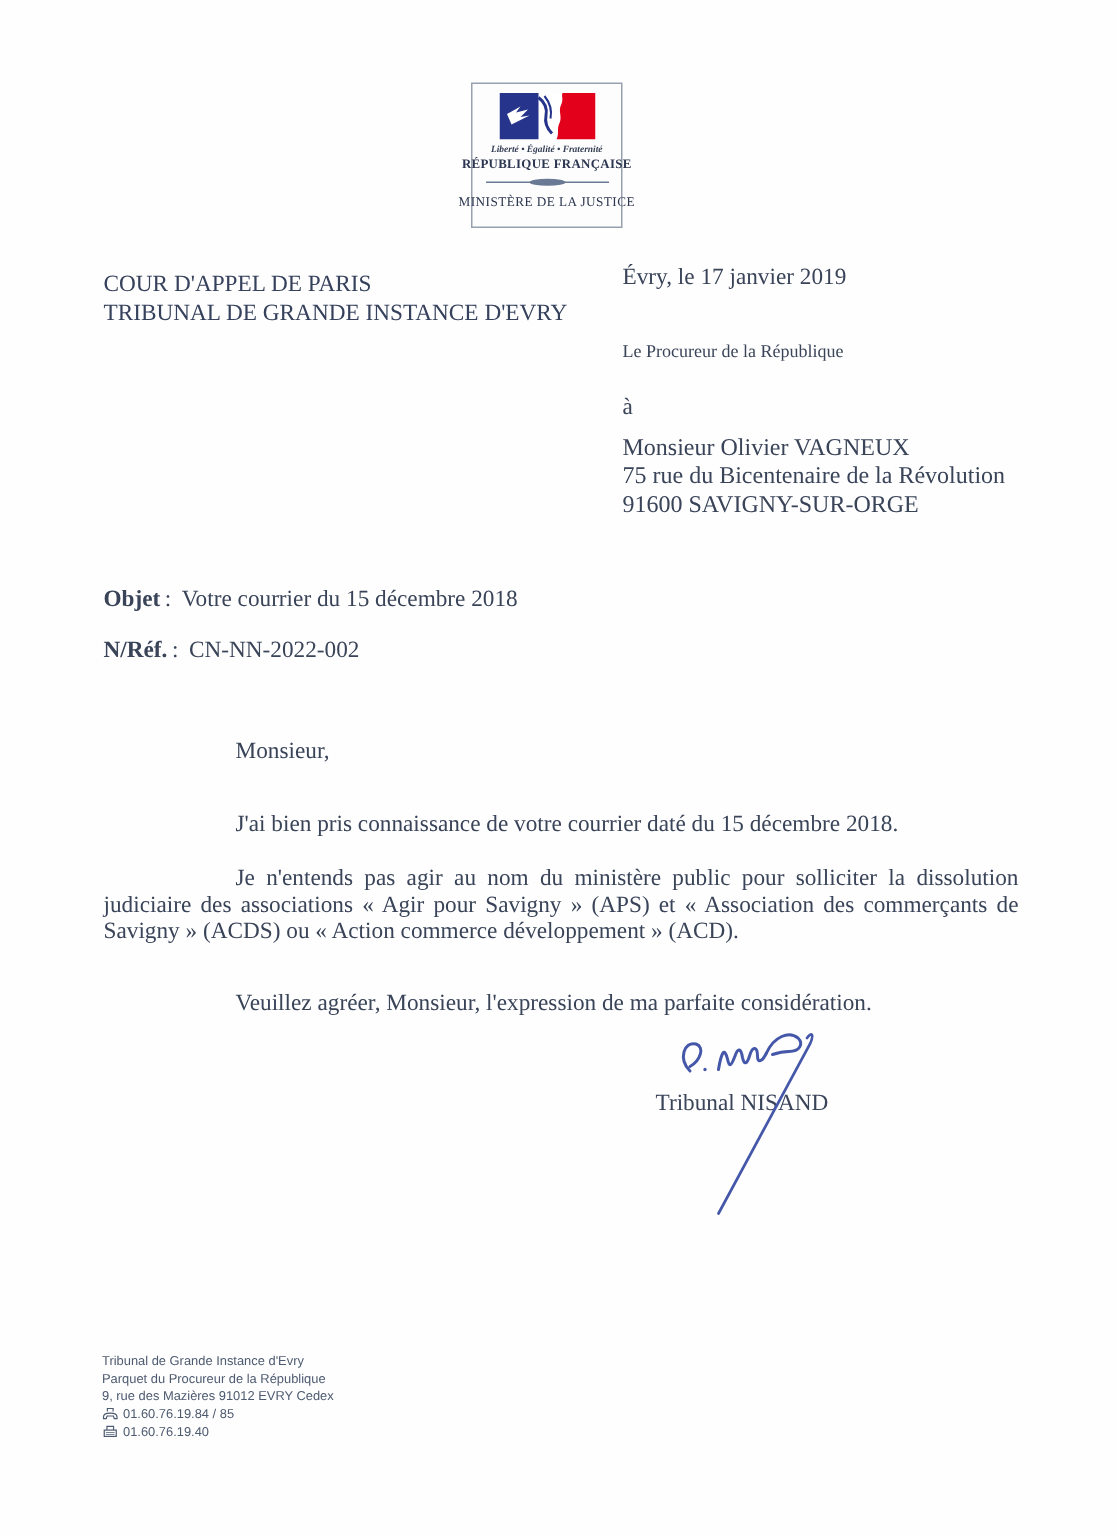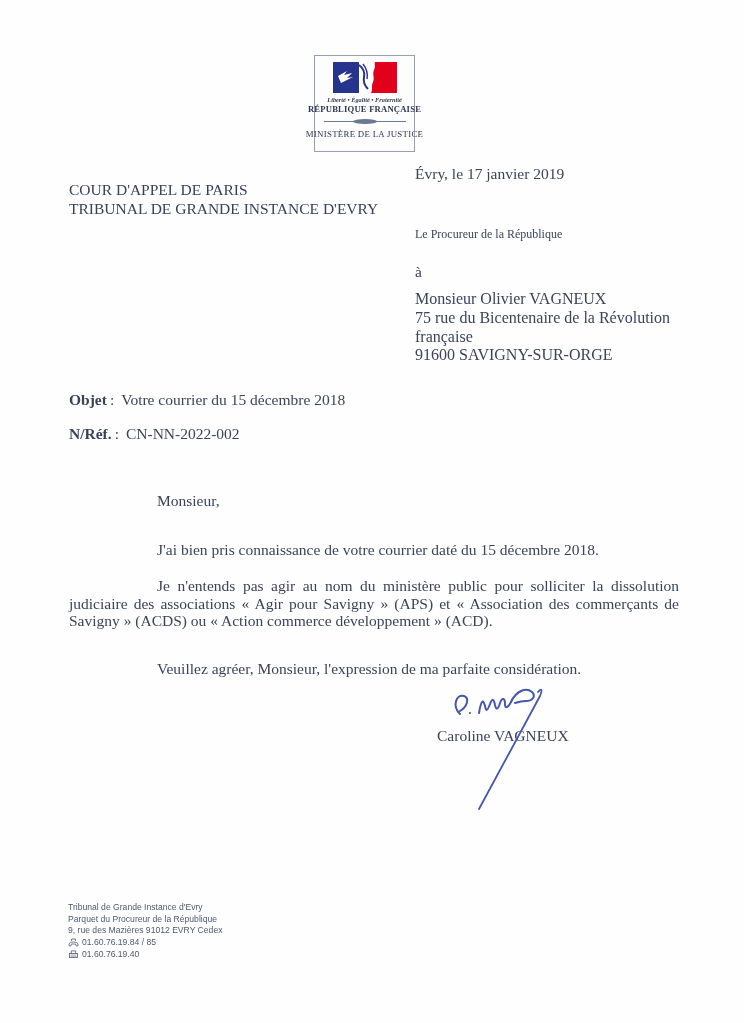--- a/index.html
+++ b/index.html
@@ -29,7 +29,7 @@
 
   
   .sender{left:69px;top:181px;font-size:15.5px;line-height:18.5px;color:#36415c;white-space:nowrap;}
-  .dateline{left:415px;top:165px;font-size:15.5px;white-space:nowrap;}
+  .dateline{left:415px;top:176px;font-size:15.5px;white-space:nowrap;}
   .procureur{left:415px;top:227px;font-size:12px;white-space:nowrap;}
   .to-particle{left:415px;top:263px;font-size:15.5px;}
   .recipient{left:415px;top:290px;font-size:16px;line-height:18.8px;}

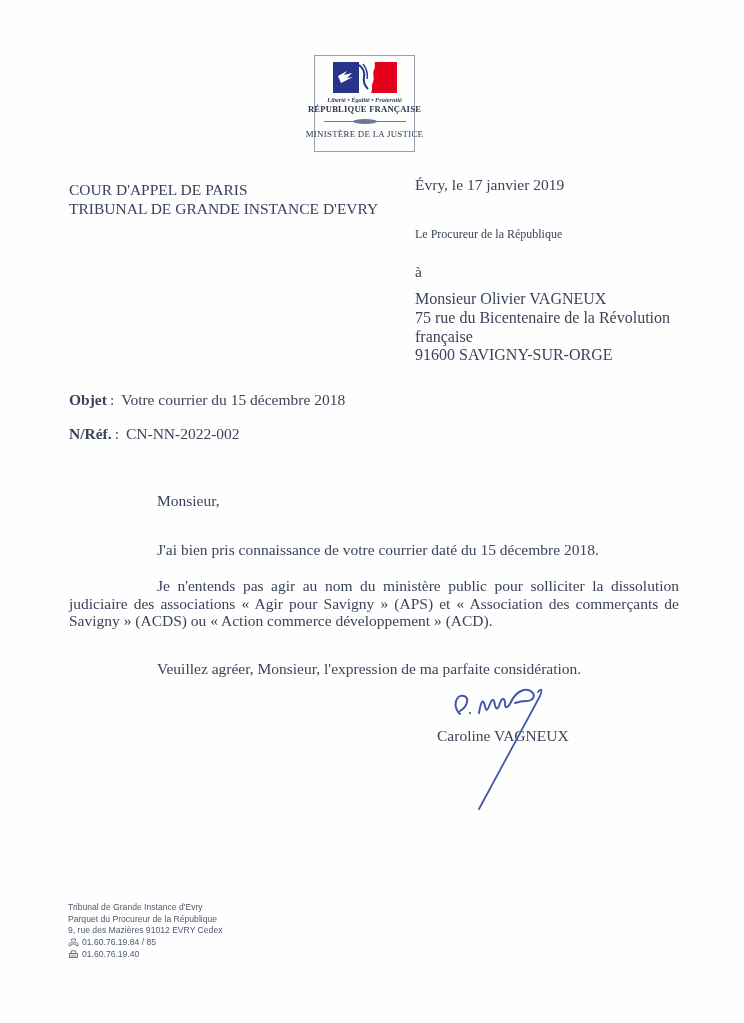--- a/index.html
+++ b/index.html
@@ -91,7 +91,6 @@
   <div class="abs recipient">
     <div>Monsieur Olivier VAGNEUX</div>
     <div>75 rue du Bicentenaire de la Révolution</div>
-    <div>française</div>
     <div>91600 SAVIGNY-SUR-ORGE</div>
   </div>
 

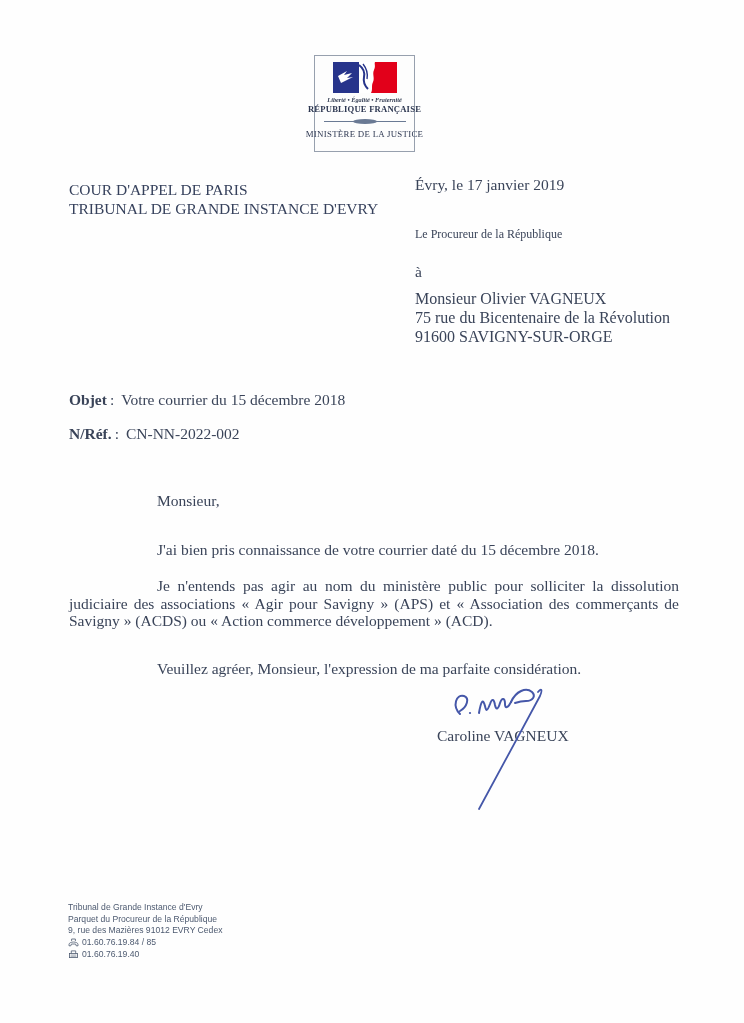--- a/index.html
+++ b/index.html
@@ -116,7 +116,7 @@
       <path d="M94,6 C97,2 99,3 96,10 L35,123" stroke-width="1.8"></path>
     </g>
   </svg>
-  <div class="abs sig-name">Caroline VAGNEUX</div>
+  <div class="abs sig-name">Tribunal NISAND</div>
 
   <div class="abs footer">
     <div>Tribunal de Grande Instance d'Evry</div>

